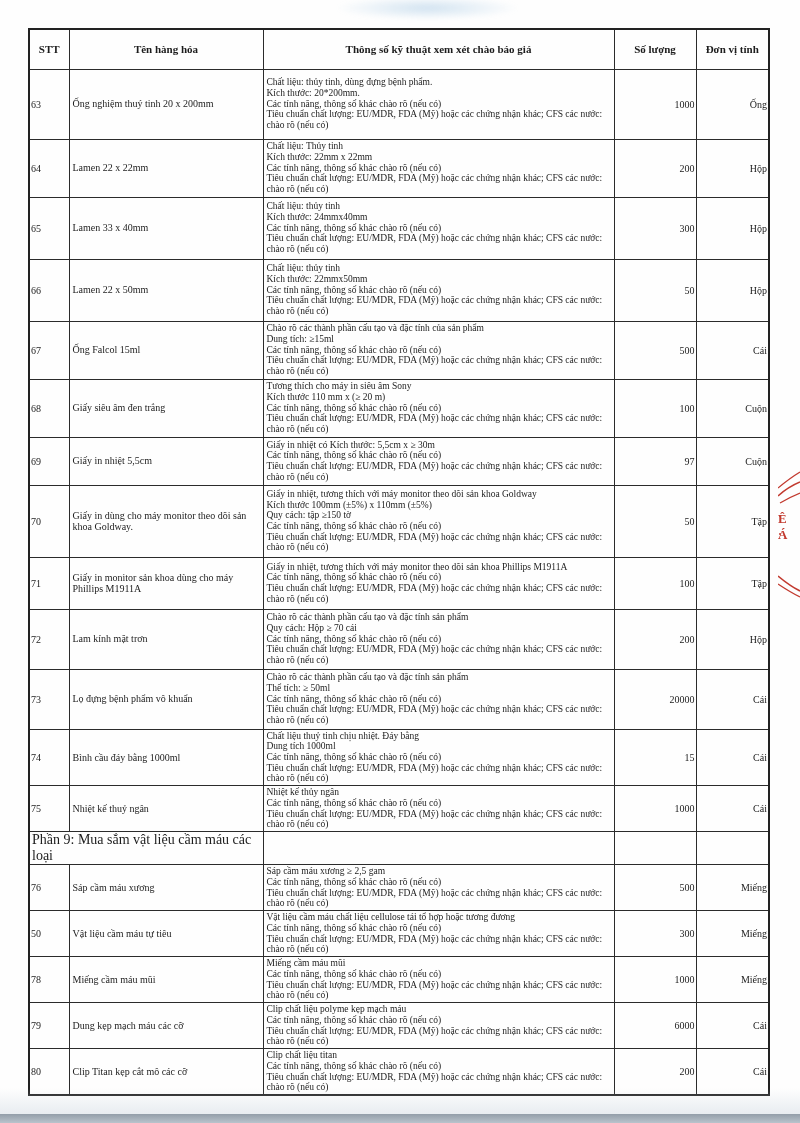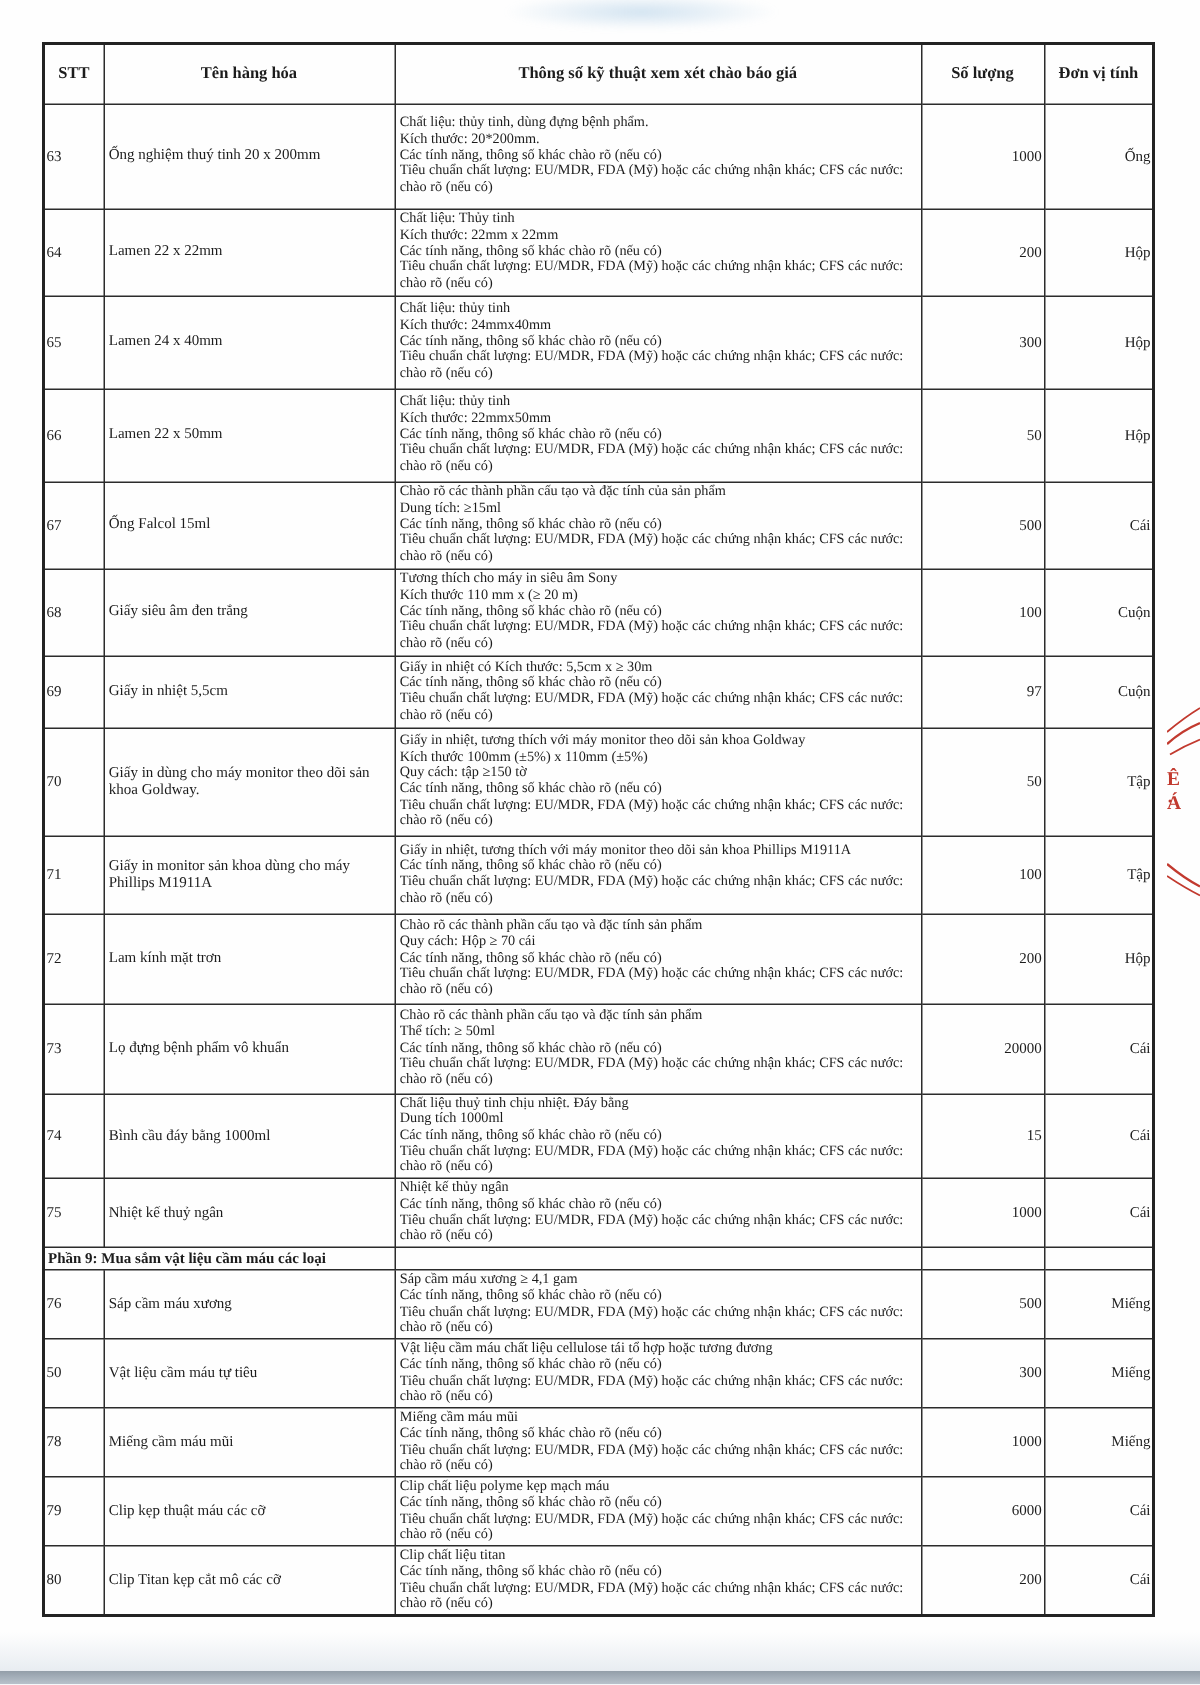--- a/index.html
+++ b/index.html
@@ -121,7 +121,7 @@
         </tr>
         <tr style="height: 62px;">
           <td class="stt">65</td>
-          <td class="name">Lamen 24 x 40mm</td>
+          <td class="name">Lamen 33 x 40mm</td>
           <td class="specs">Chất liệu: thủy tinh
 Kích thước: 24mmx40mm
 Các tính năng, thông số khác chào rõ (nếu có)

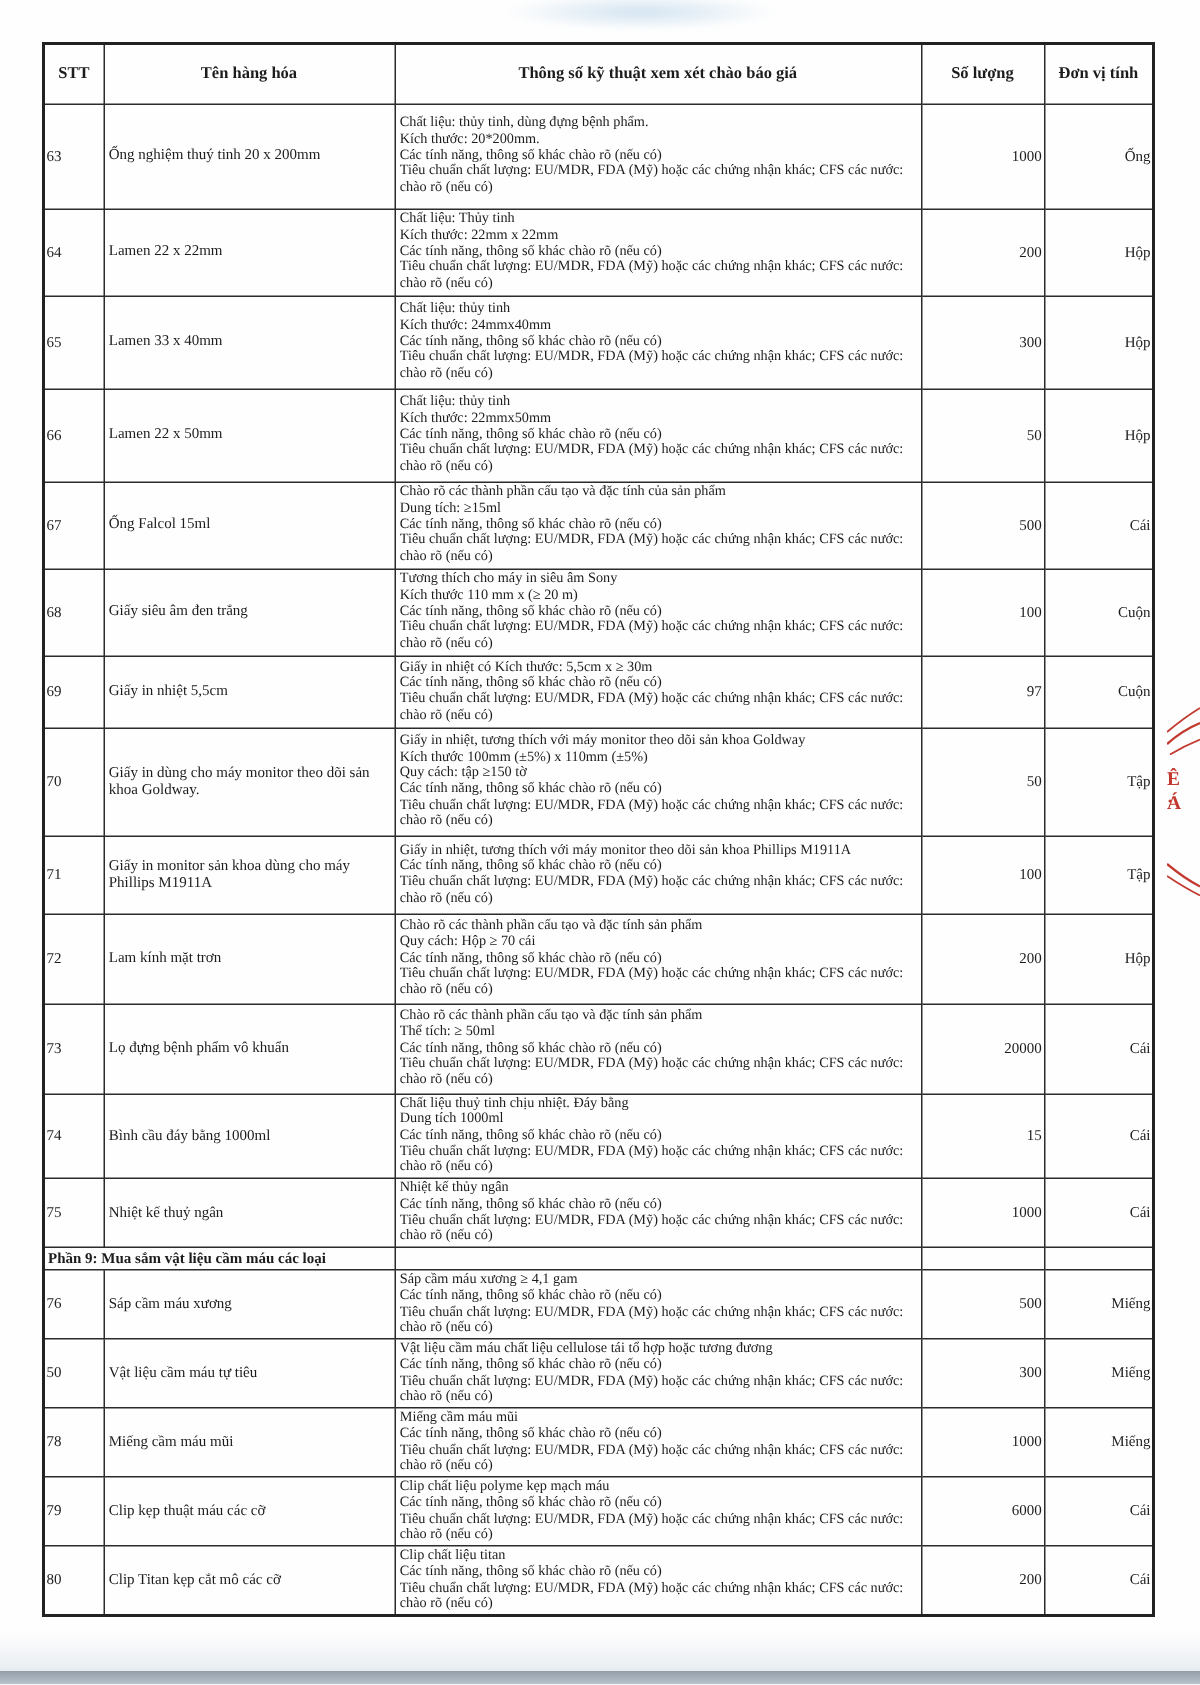--- a/index.html
+++ b/index.html
@@ -50,7 +50,7 @@
     font-size:10px;text-align:right;vertical-align:middle;
   }
   tr.section-row td{
-    font-weight:bold;font-size:10px;padding:0 2px;vertical-align:middle;
+    font-weight:normal;font-size:14px;padding:0 2px;vertical-align:middle;
   }
   
   .stamp-frag{

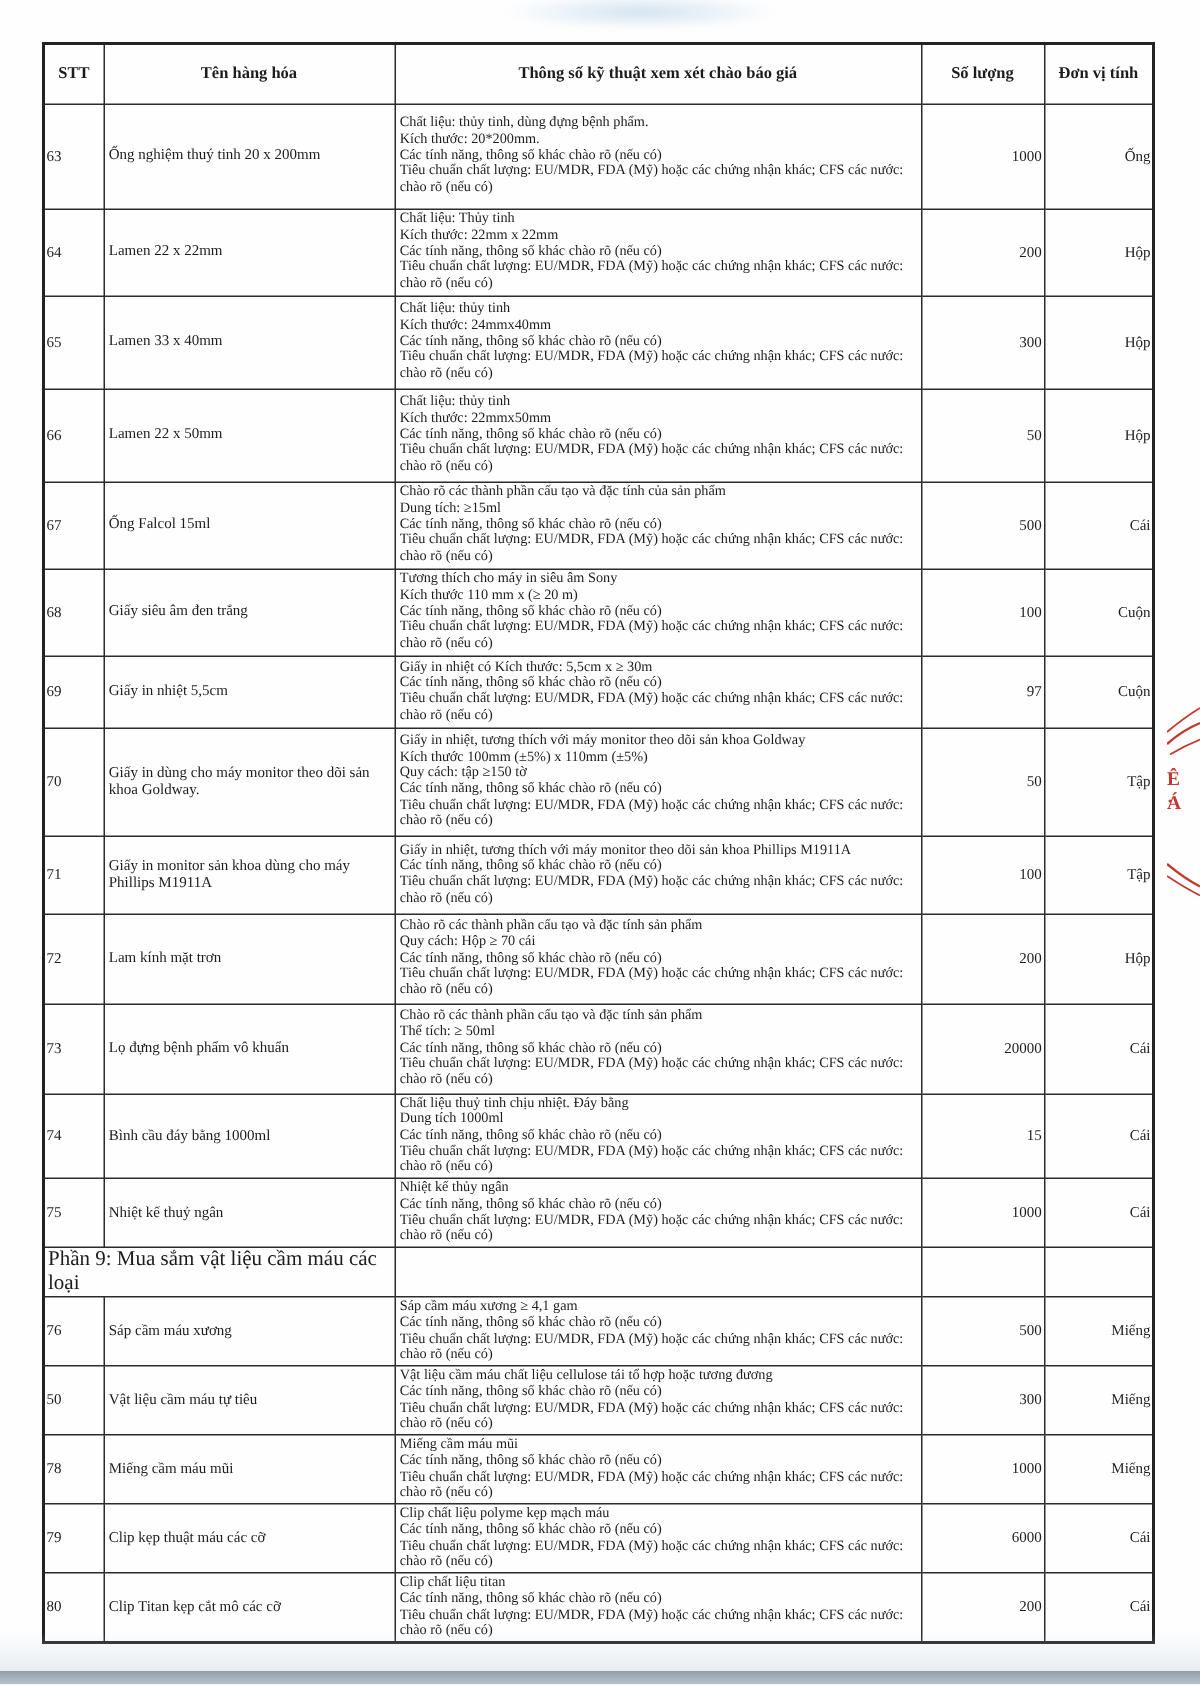--- a/index.html
+++ b/index.html
@@ -236,7 +236,7 @@
         <tr style="height: 46px;">
           <td class="stt">76</td>
           <td class="name">Sáp cầm máu xương</td>
-          <td class="specs">Sáp cầm máu xương ≥ 4,1 gam
+          <td class="specs">Sáp cầm máu xương ≥ 2,5 gam
 Các tính năng, thông số khác chào rõ (nếu có)
 Tiêu chuẩn chất lượng: EU/MDR, FDA (Mỹ) hoặc các chứng nhận khác; CFS các nước: chào rõ (nếu có)</td>
           <td class="qty">500</td>

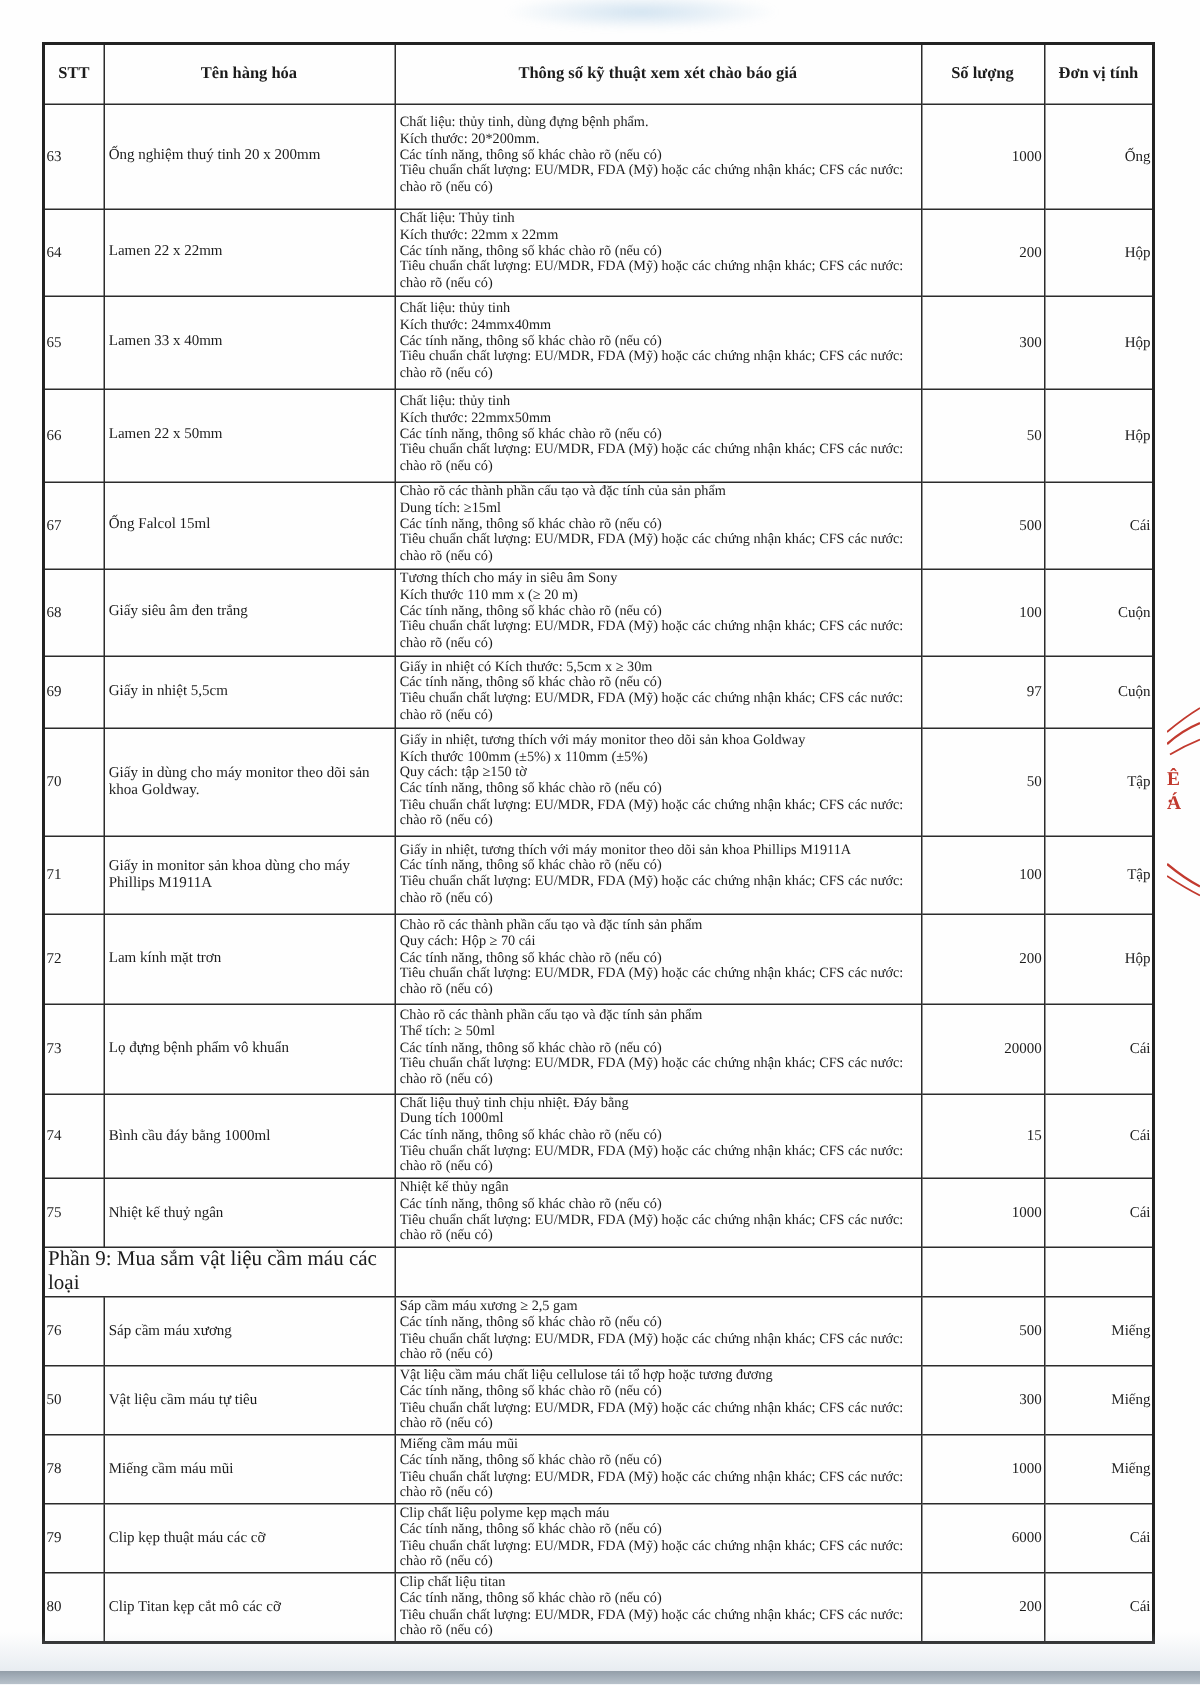--- a/index.html
+++ b/index.html
@@ -262,7 +262,7 @@
         </tr>
         <tr style="height: 46px;">
           <td class="stt">79</td>
-          <td class="name">Clip kẹp thuật máu các cỡ</td>
+          <td class="name">Dung kẹp mạch máu các cỡ</td>
           <td class="specs">Clip chất liệu polyme kẹp mạch máu
 Các tính năng, thông số khác chào rõ (nếu có)
 Tiêu chuẩn chất lượng: EU/MDR, FDA (Mỹ) hoặc các chứng nhận khác; CFS các nước: chào rõ (nếu có)</td>

